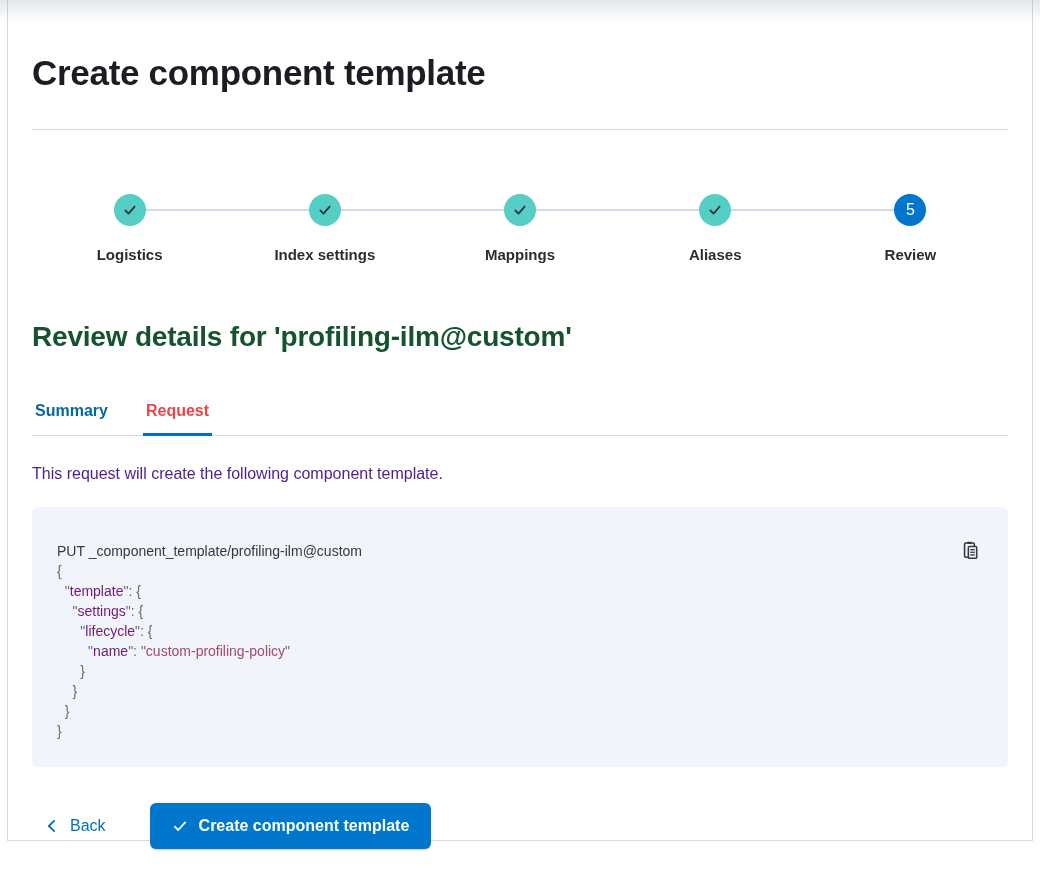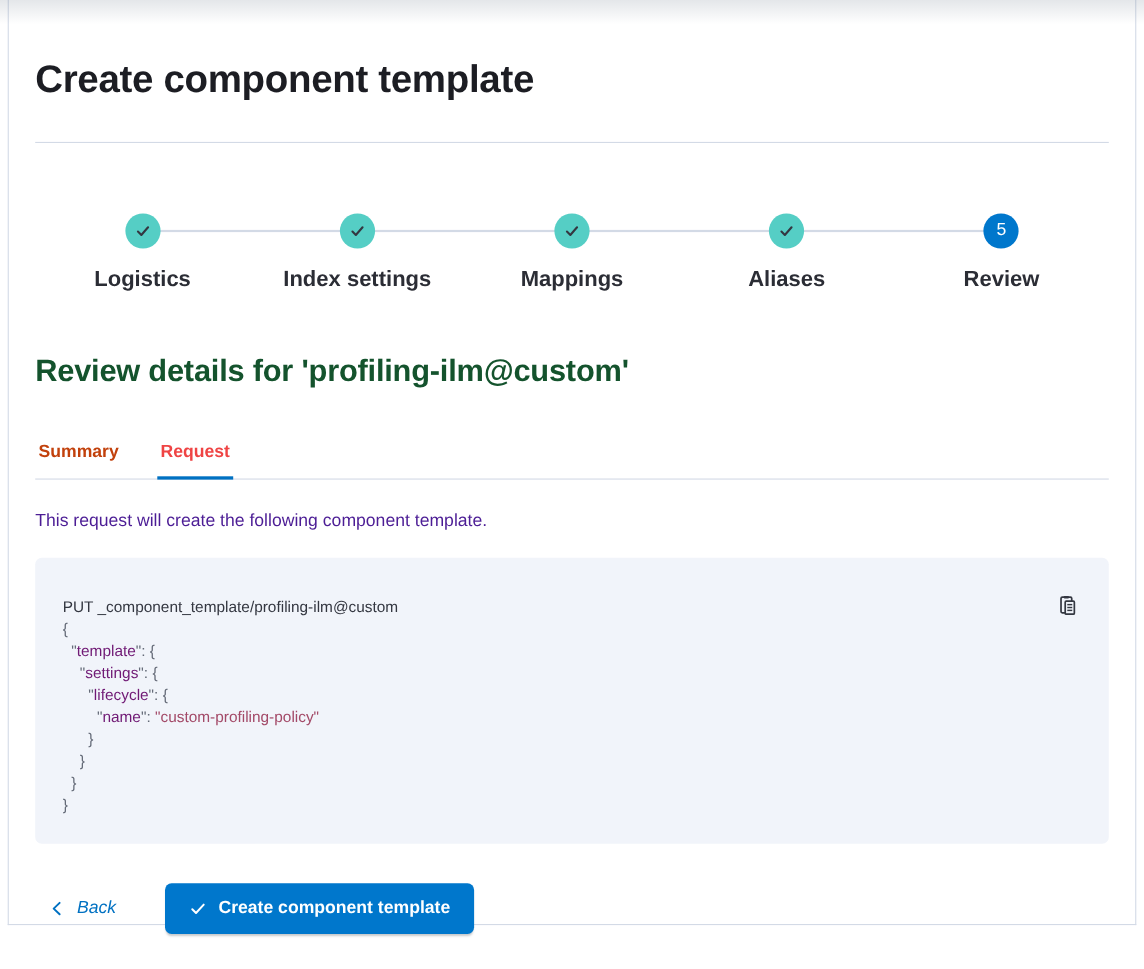--- a/index.html
+++ b/index.html
@@ -49,7 +49,7 @@
   }
   .step-circle--complete { background: #55CEC5; }
   .step-circle--current { background: #0077CC; color: #fff; font-size: 16px; font-weight: 500; }
-  .step-label { margin-top: 18px; font-size: 20px; font-weight: 700; color: #2b2d35; line-height: 21px; }
+  .step-label { margin-top: 18px; font-size: 15px; font-weight: 700; color: #2b2d35; line-height: 21px; }
 
   h2 {
     margin: 55px 0 0; font-size: 28px; line-height: 34px;

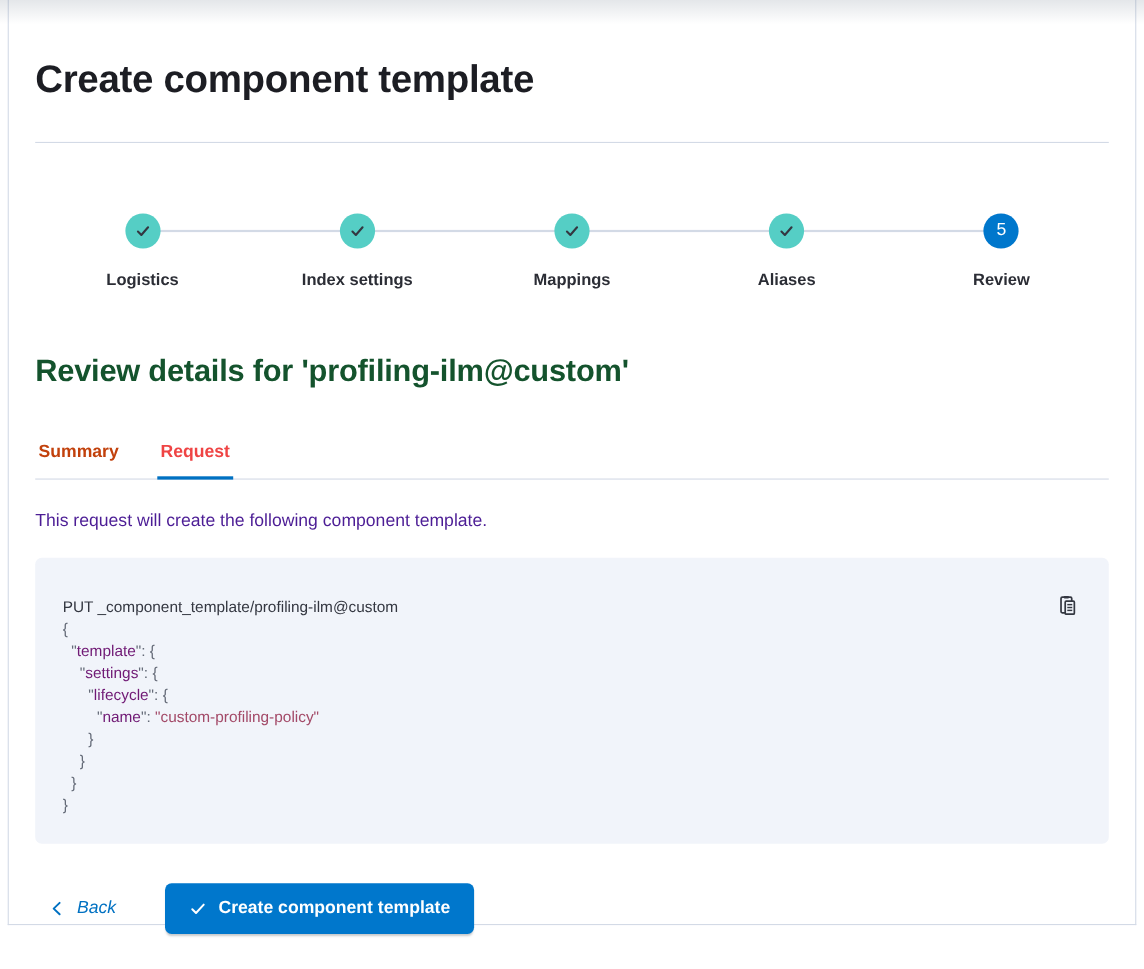--- a/index.html
+++ b/index.html
@@ -60,7 +60,7 @@
   .tabs { margin-top: 46px; display: flex; gap: 32px; border-bottom: 1px solid #D3DAE6; }
   .tab {
     background: none; border: none; font-family: inherit;
-    font-size: 16px; font-weight: 700; color: #c2410c;
+    font-size: 16px; font-weight: 700; color: #0369a1;
     padding: 0 3px 14px; cursor: pointer; position: relative; line-height: 21px;
   }
   .tab--active { color: #ef4444; text-align: right; }

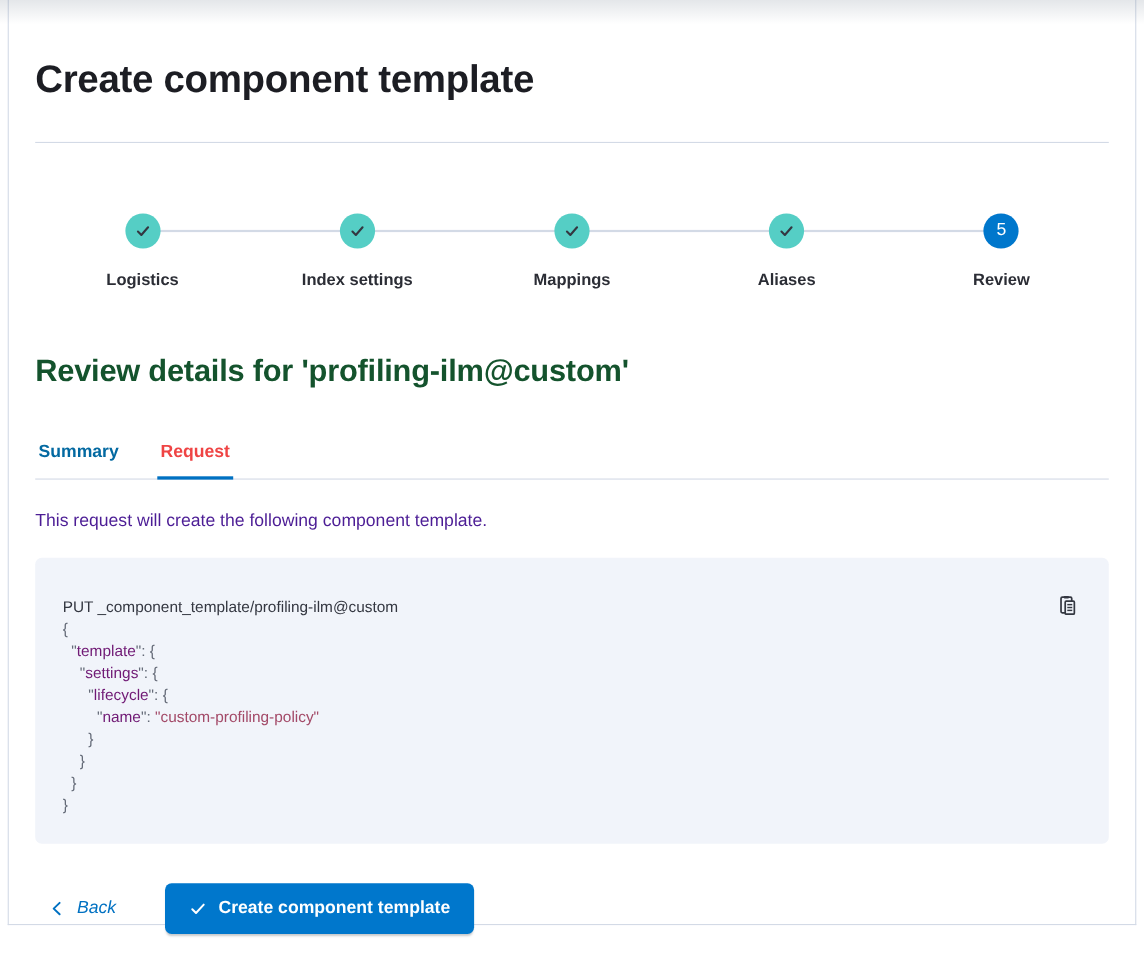--- a/index.html
+++ b/index.html
@@ -98,7 +98,7 @@
     display: flex; align-items: center; gap: 10px;
     background: none; border: none; color: #0071C2;
     font-size: 16px; font-weight: 500; font-family: inherit;
-    padding: 0 12px; height: 46px; cursor: pointer; font-style: italic;
+    padding: 0 12px; height: 46px; cursor: pointer;
   }
   .submit-btn {
     margin-left: 32px; display: flex; align-items: center; gap: 11px;

